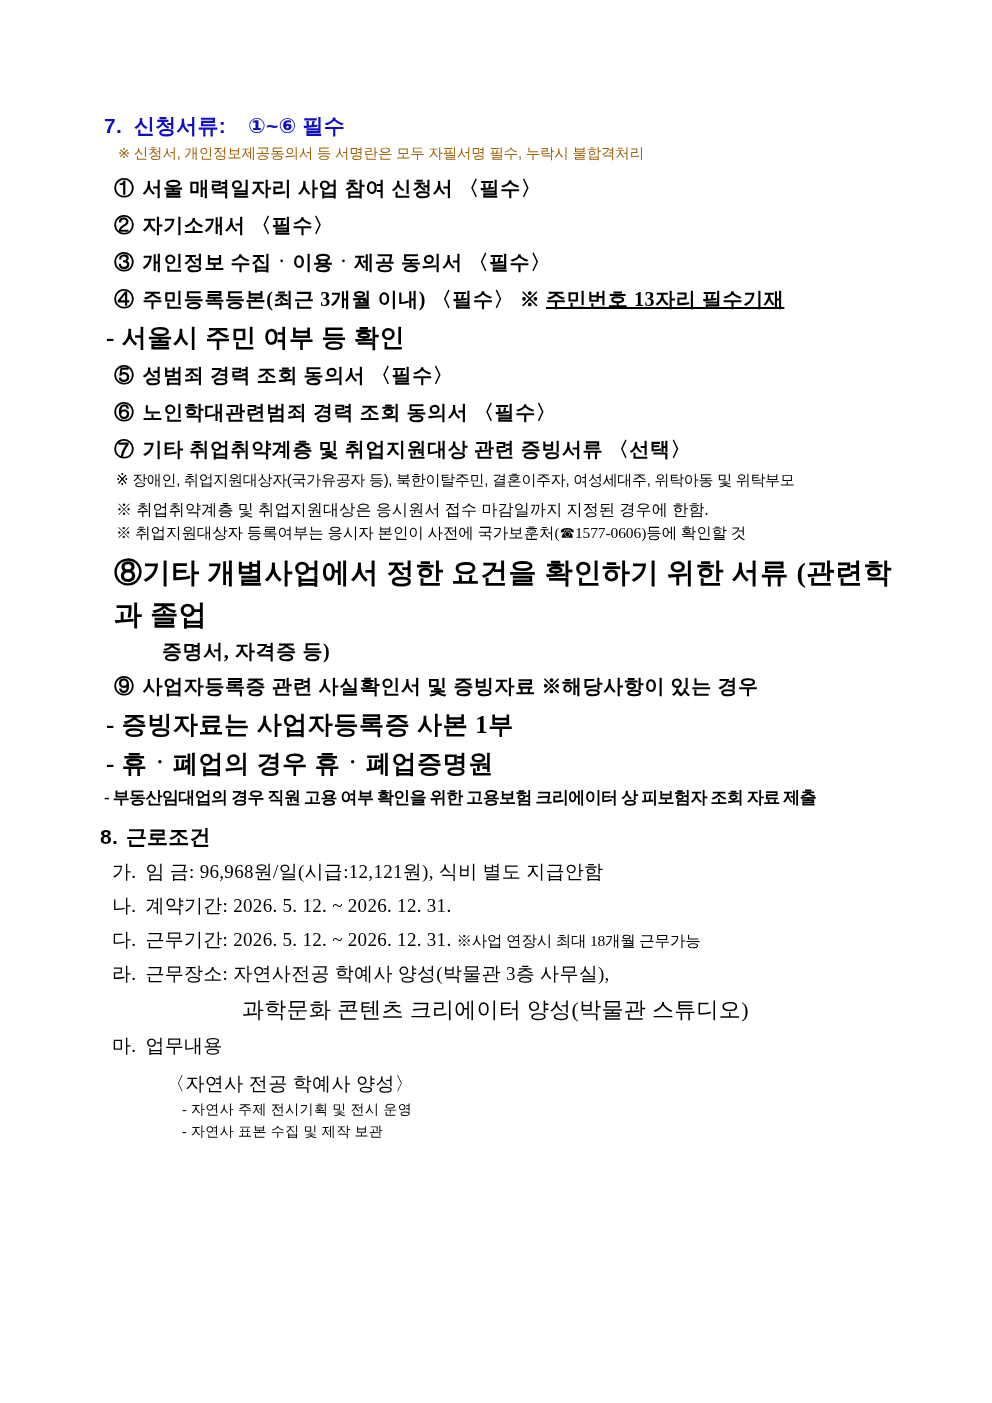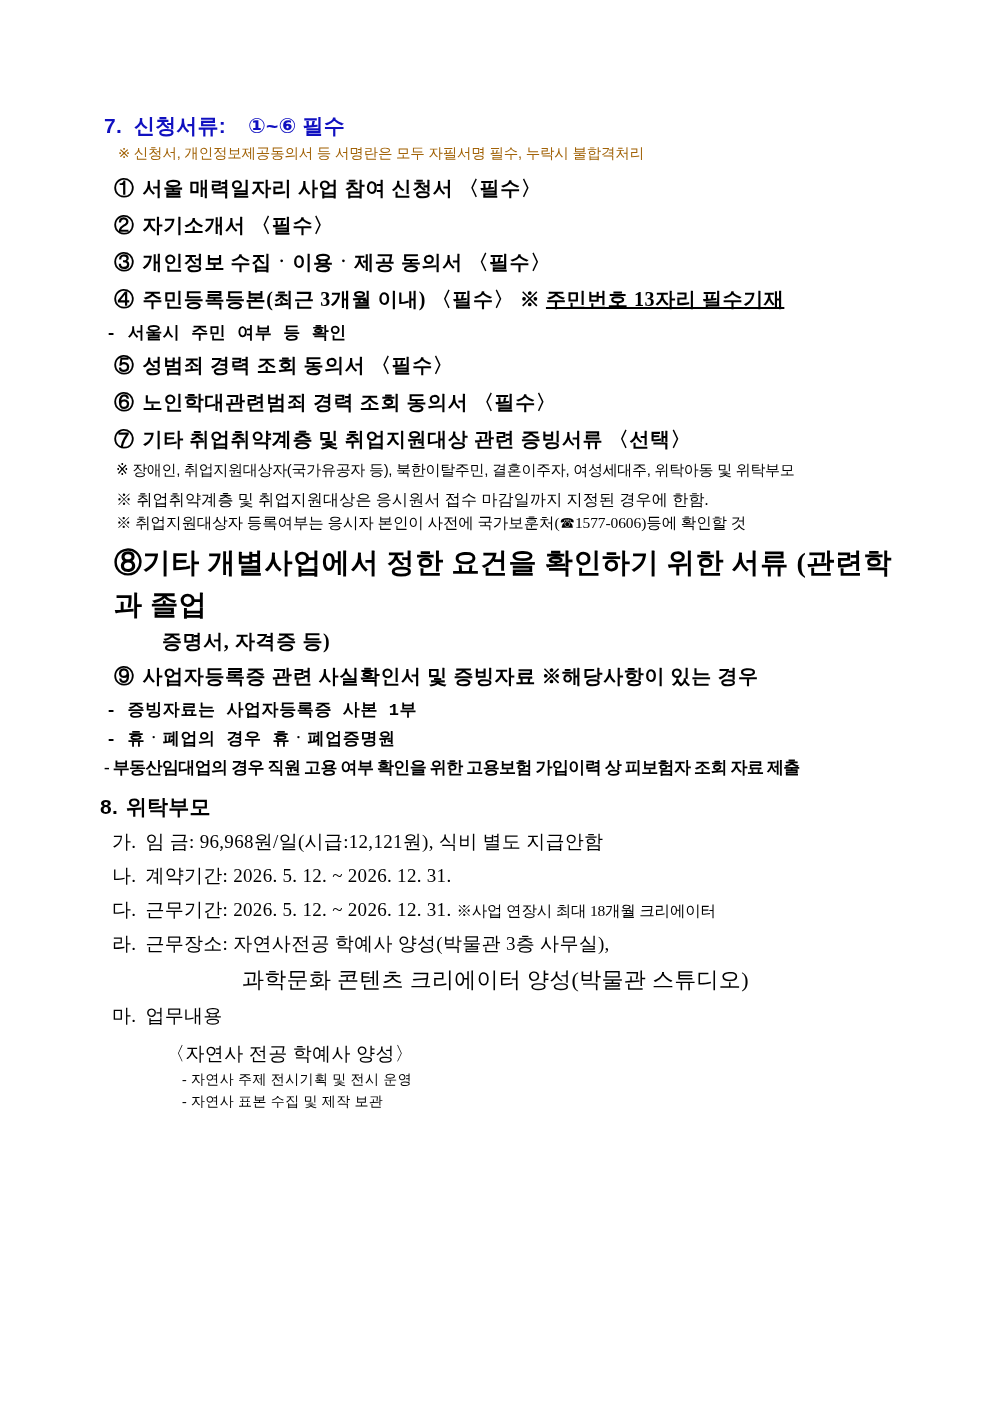--- a/index.html
+++ b/index.html
@@ -61,11 +61,10 @@
   .underline { text-decoration: underline; }
 
   .sub-dash {
-    font-size: 17px;
+    font-size: 25px;
     font-weight: bold;
     margin: 0 0 6px 2px;
     letter-spacing: 0.6px;
-    font-family: Liberation Mono, monospace;
   }
 
   .note-line {

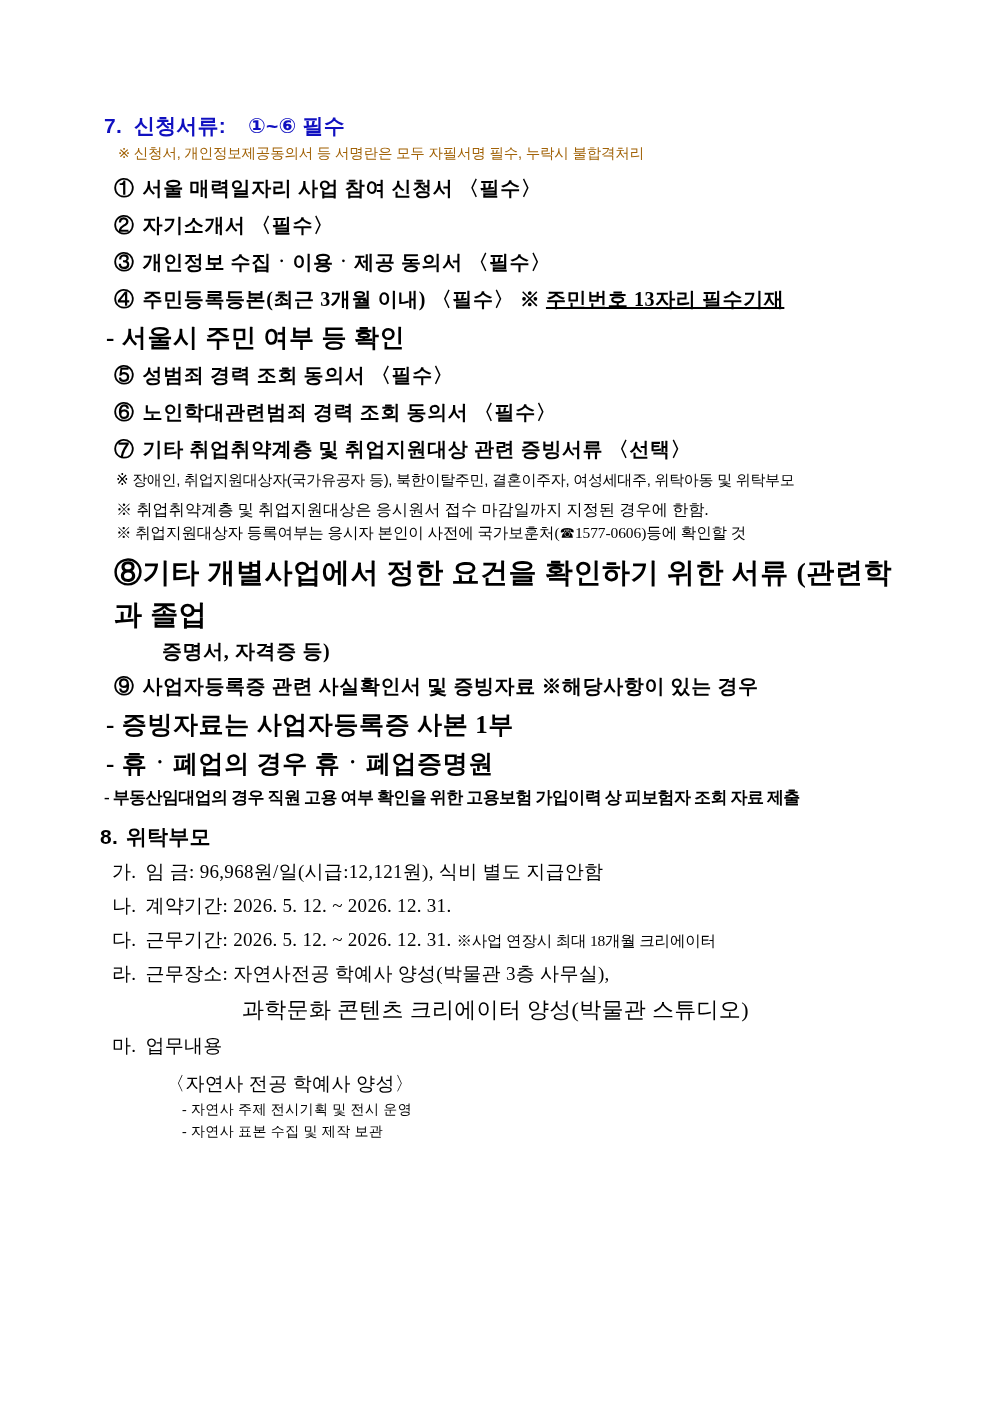--- a/index.html
+++ b/index.html
@@ -201,7 +201,7 @@
 
     <div class="sub-dash">- 증빙자료는 사업자등록증 사본 1부</div>
     <div class="sub-dash">- 휴ㆍ폐업의 경우 휴ㆍ폐업증명원</div>
-    <div class="dash-condensed">- 부동산임대업의 경우 직원 고용 여부 확인을 위한 고용보험 가입이력 상 피보험자 조회 자료 제출</div>
+    <div class="dash-condensed">- 부동산임대업의 경우 직원 고용 여부 확인을 위한 고용보험 크리에이터 상 피보험자 조회 자료 제출</div>
 
     <div class="sec-head-8">
       <span class="num">8.</span><span>위탁부모</span>

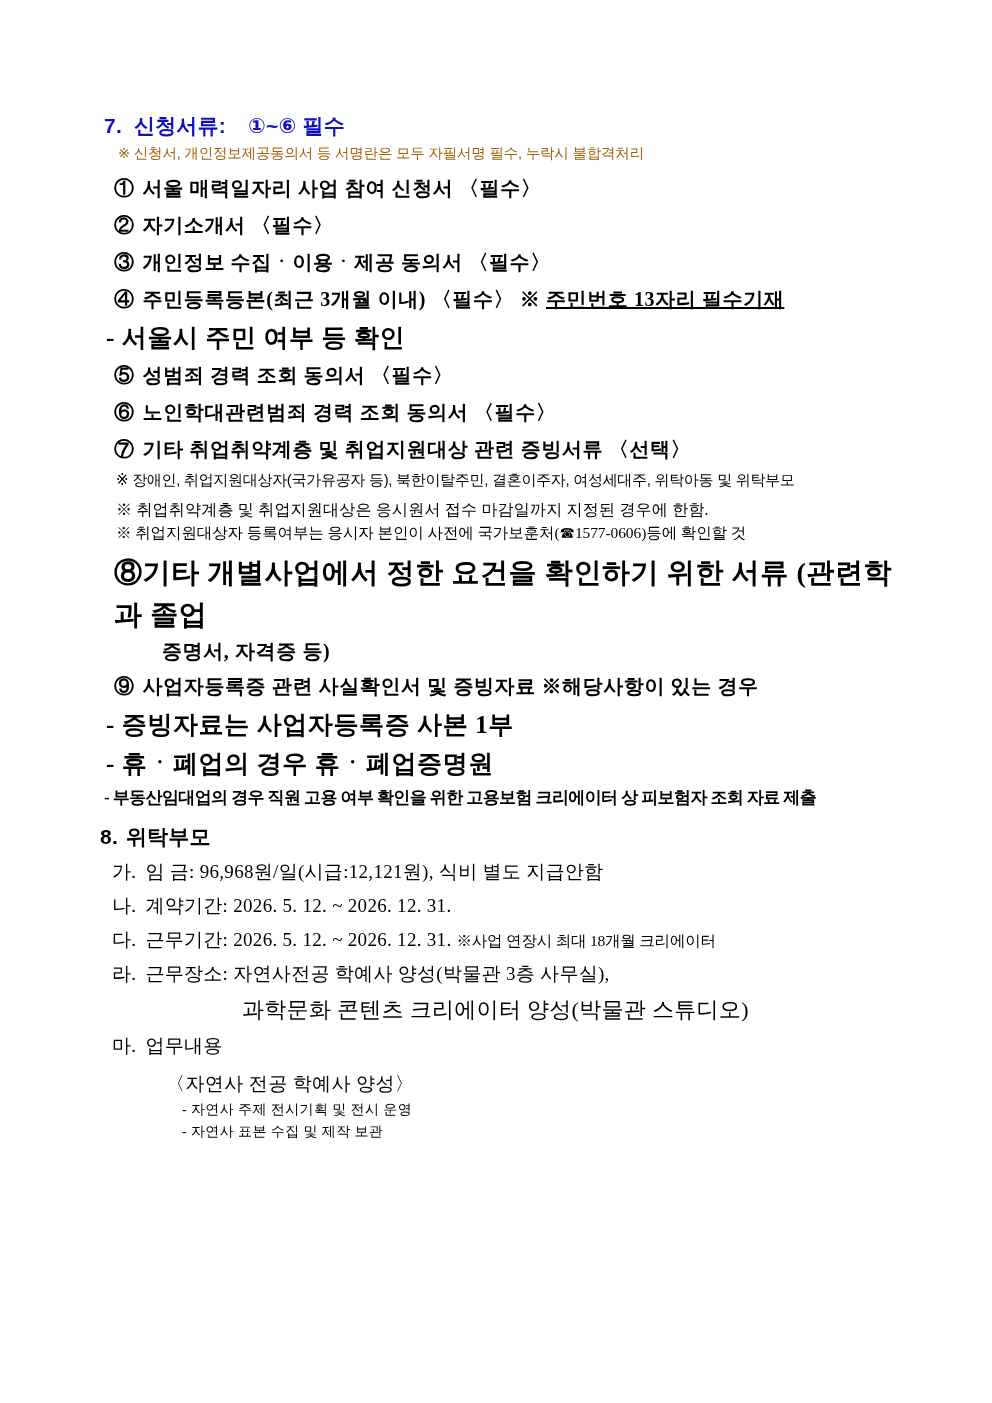--- a/index.html
+++ b/index.html
@@ -204,7 +204,7 @@
     <div class="dash-condensed">- 부동산임대업의 경우 직원 고용 여부 확인을 위한 고용보험 크리에이터 상 피보험자 조회 자료 제출</div>
 
     <div class="sec-head-8">
-      <span class="num">8.</span><span>위탁부모</span>
+      <span class="num">8.</span><span>근로조건</span>
     </div>
 
     <div class="cond-item">

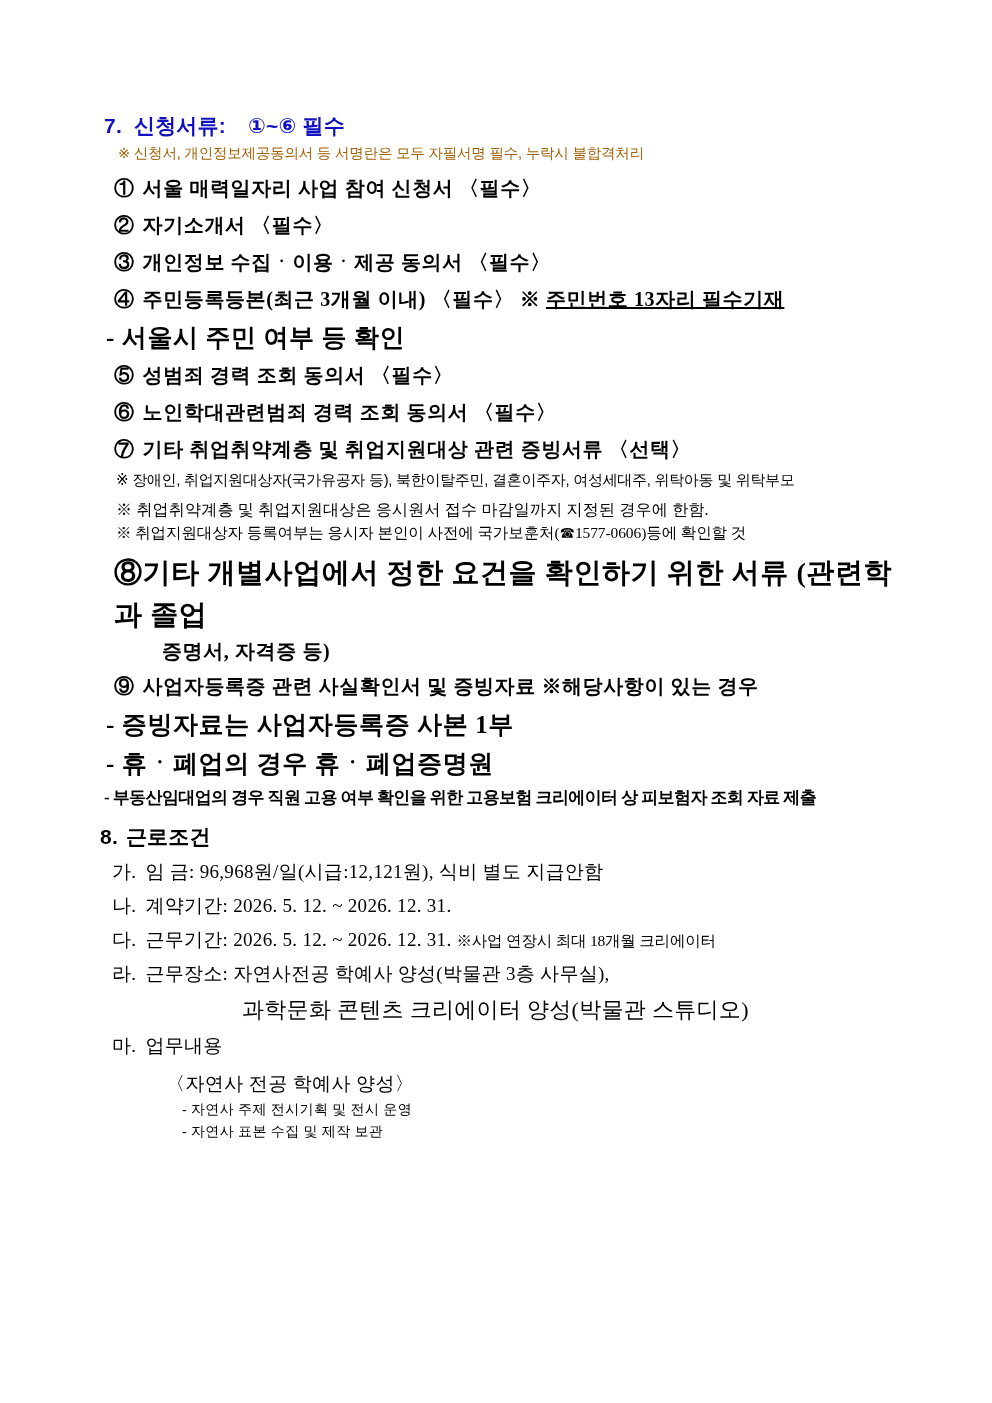--- a/index.html
+++ b/index.html
@@ -223,7 +223,7 @@
       <span class="lbl">다.</span>
       <span>근무기간:</span>
       <span>2026. 5. 12. ~ 2026. 12. 31.</span>
-      <span class="cond-small">※사업 연장시 최대 18개월 크리에이터</span>
+      <span class="cond-small">※사업 연장시 최대 18개월 근무가능</span>
     </div>
 
     <div class="cond-item">

